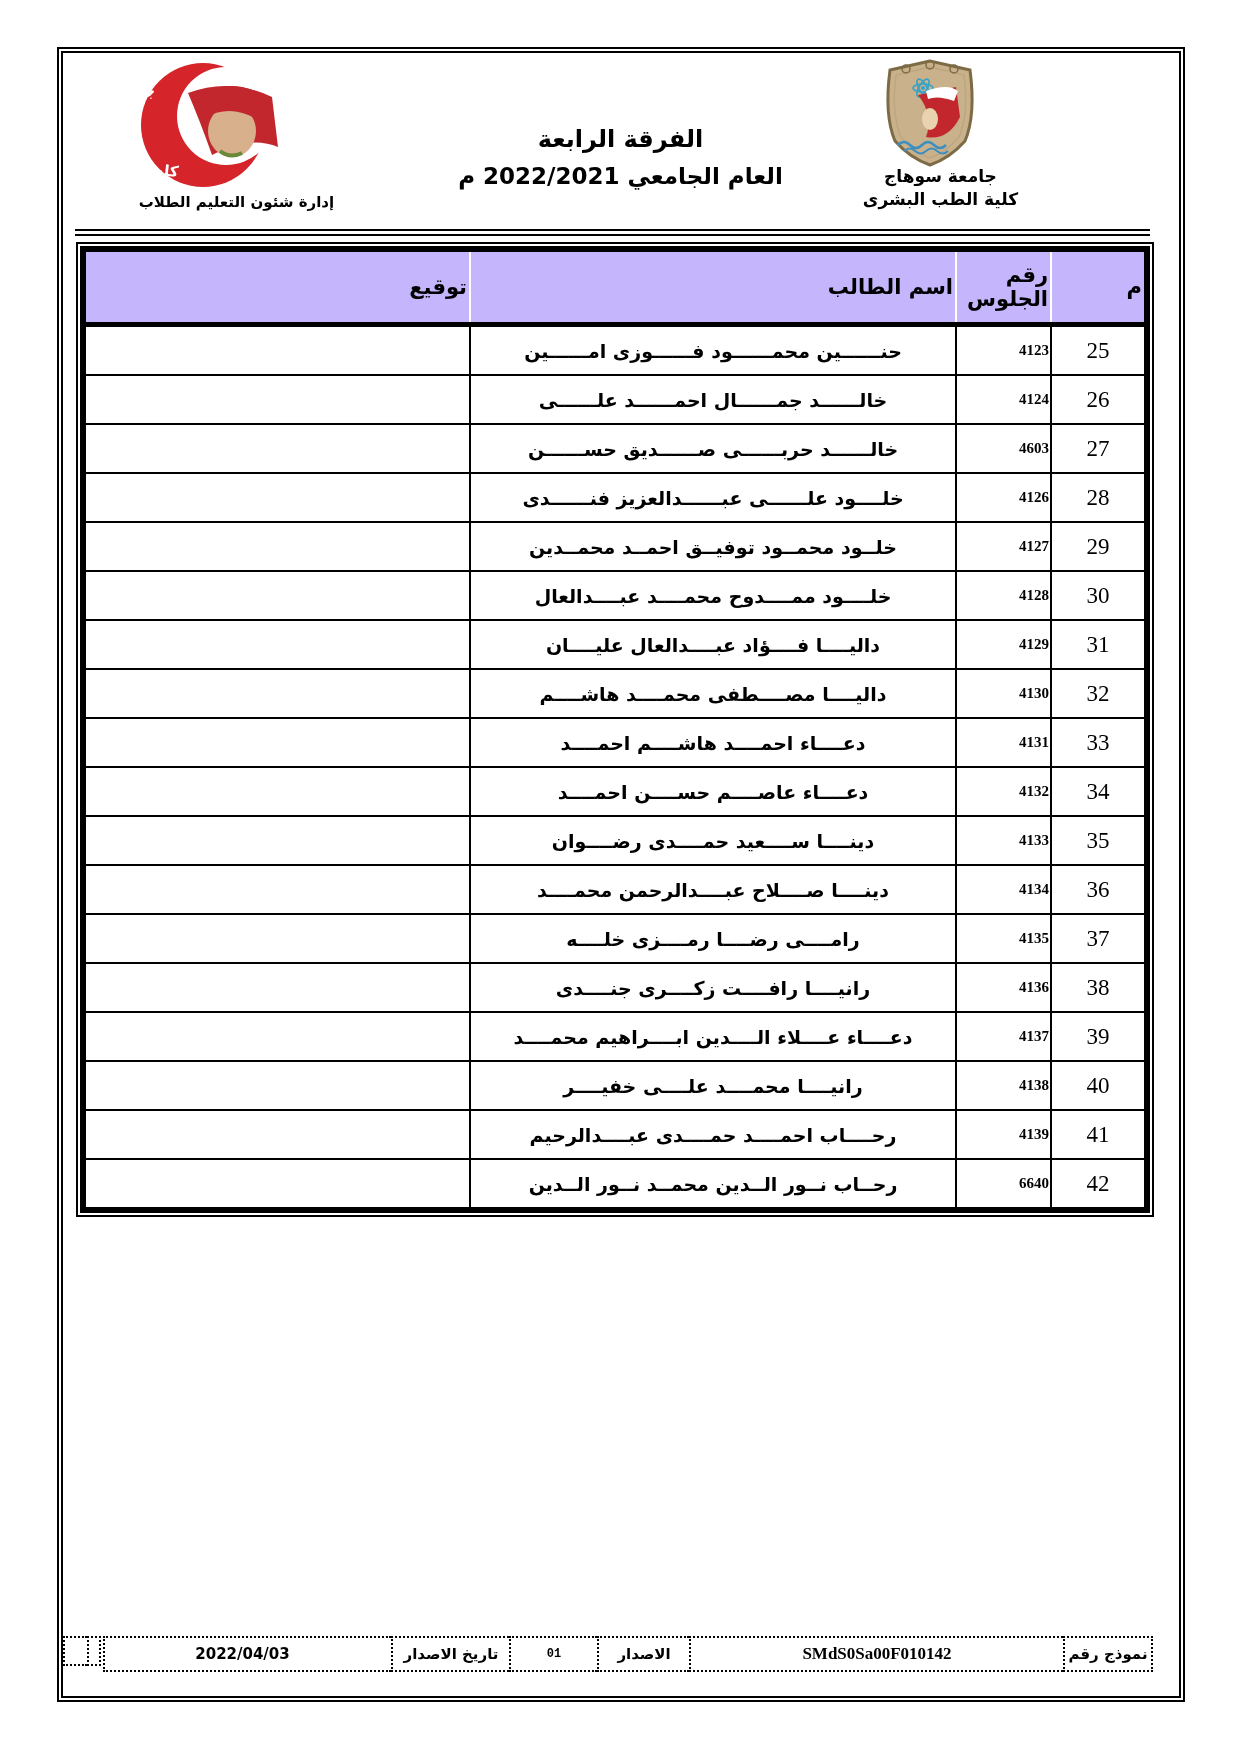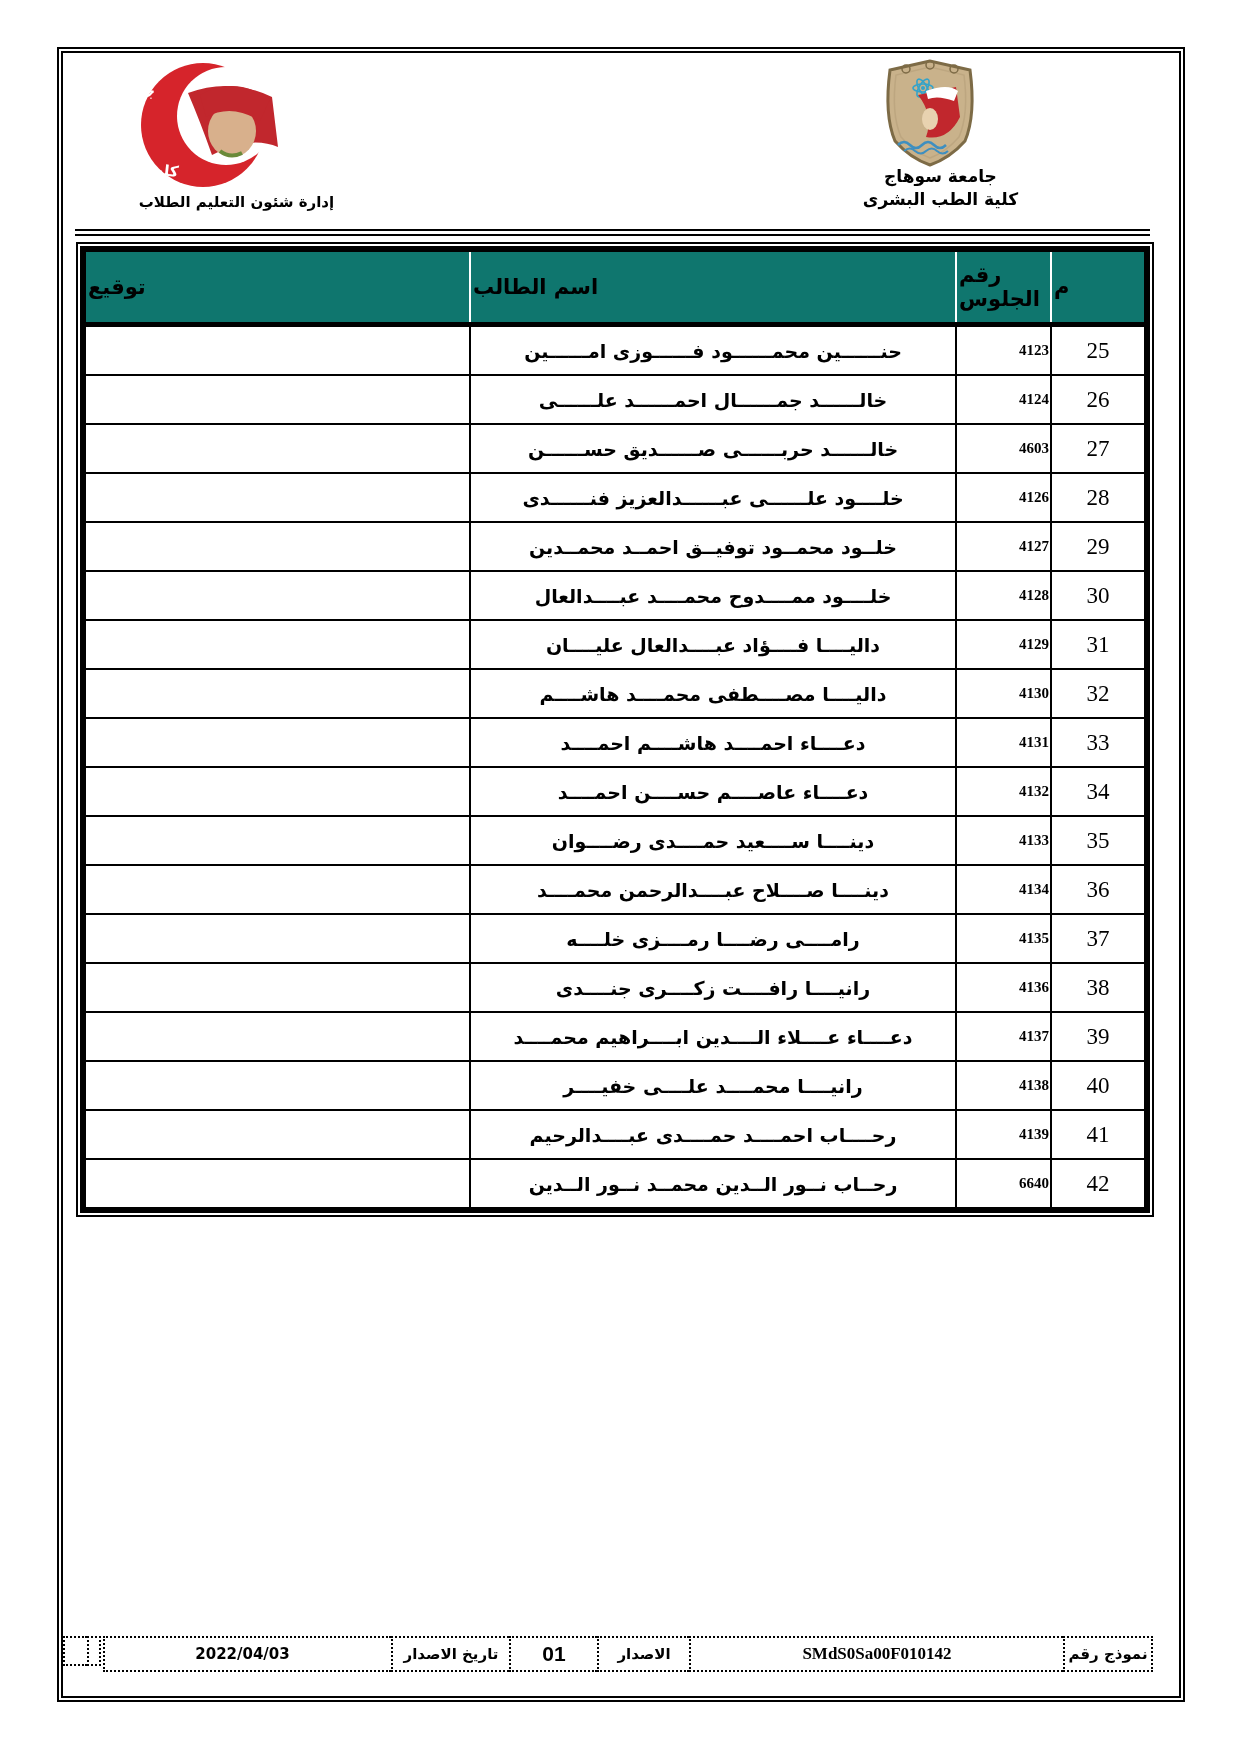--- a/index.html
+++ b/index.html
@@ -100,6 +100,10 @@
   </div>
   <div class="caption-left">إدارة شئون التعليم الطلاب</div>
 
+  <div class="center-titles">
+    <div class="t1">الفرقة الرابعة</div>
+    <div class="t2">العام الجامعي 2022/2021 م</div>
+  </div>
 
   <div class="logo-right">
     <svg width="125" height="112" viewBox="0 0 125 112">

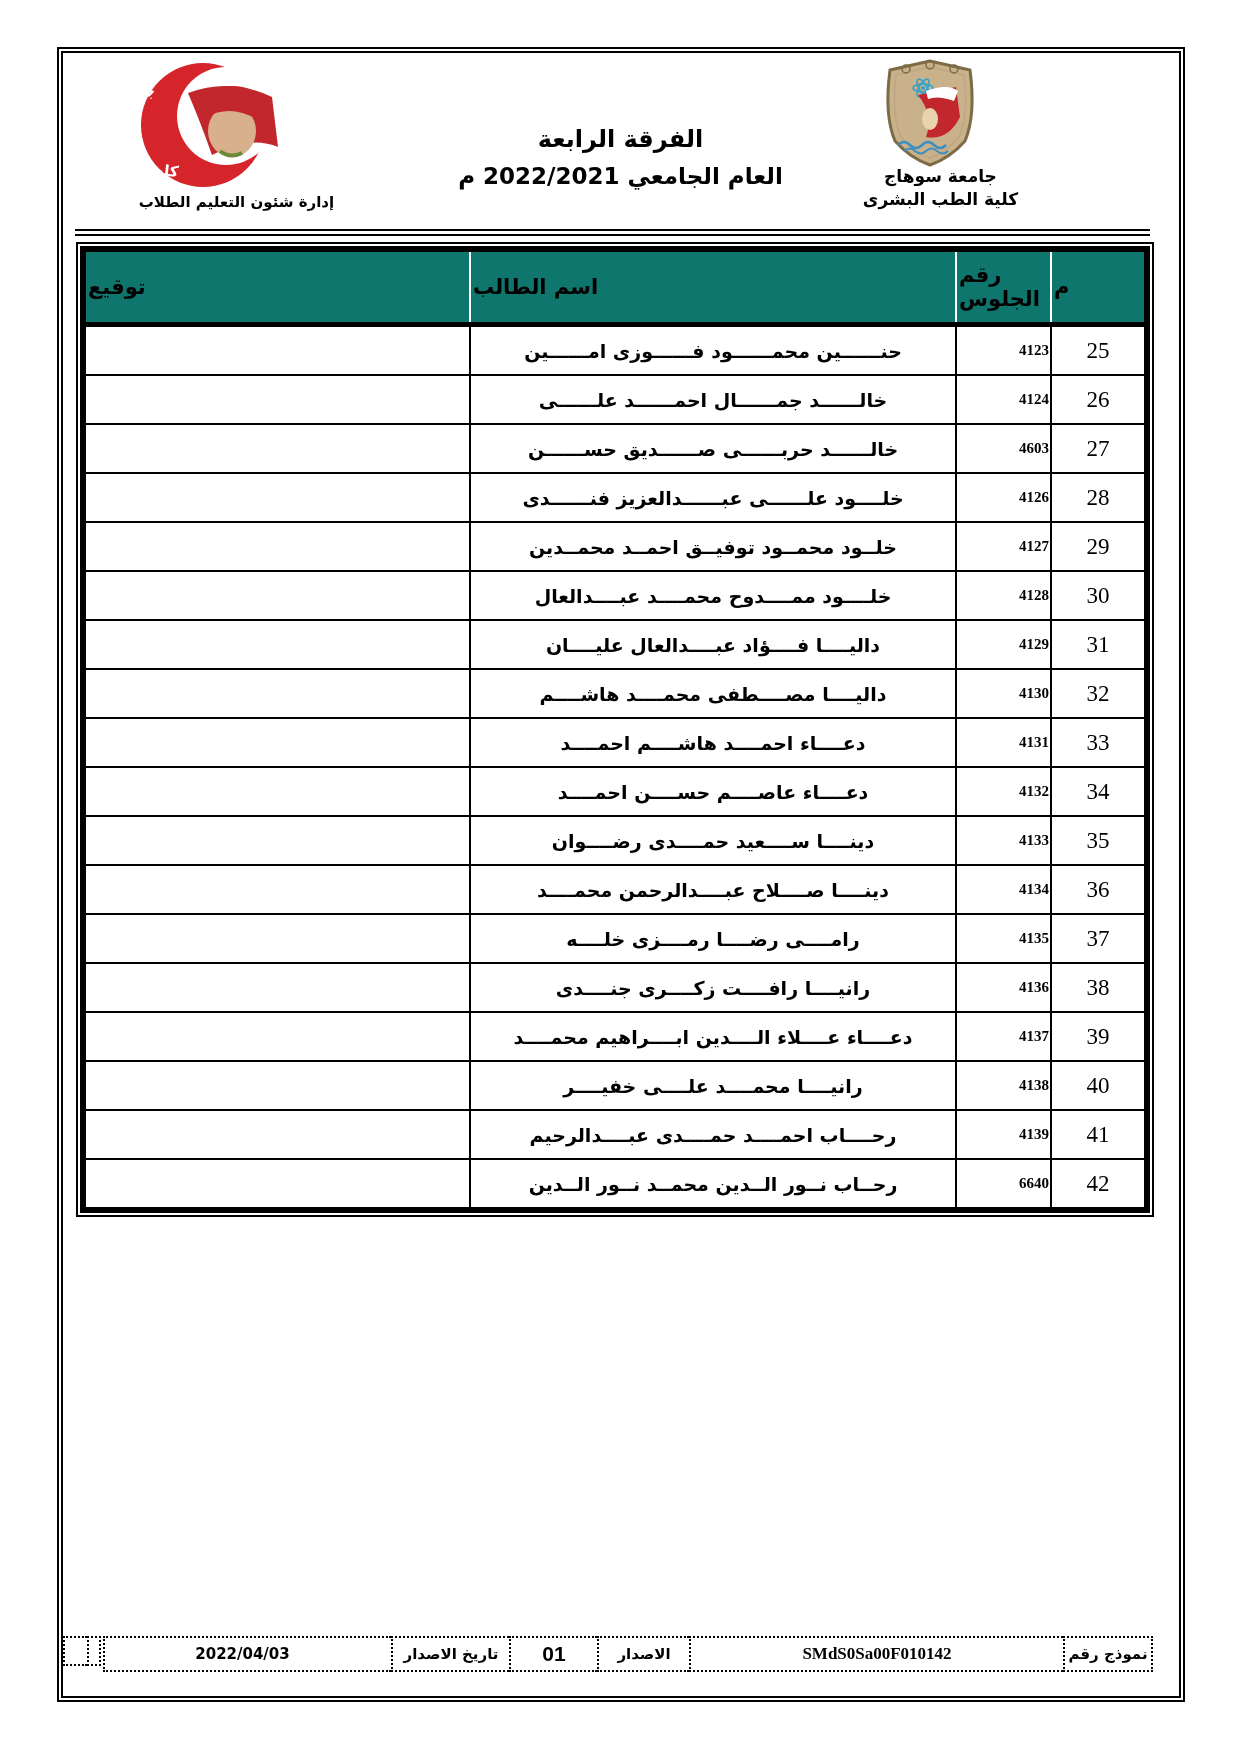--- a/index.html
+++ b/index.html
@@ -46,8 +46,8 @@
   table.students col.c-seat{width:95px;}
   table.students col.c-name{width:486px;}
   table.students thead th{
-    background:#0f766e;height:70px;font-weight:bold;font-size:21px;
-    border-bottom:5px solid #000;vertical-align:middle;text-align:left;
+    background:#c4b5fd;height:70px;font-weight:bold;font-size:21px;
+    border-bottom:5px solid #000;vertical-align:middle;text-align:right;
     border-left:2px solid #fff;border-right:2px solid #fff;line-height:1.15;
     padding:0 2px;
   }

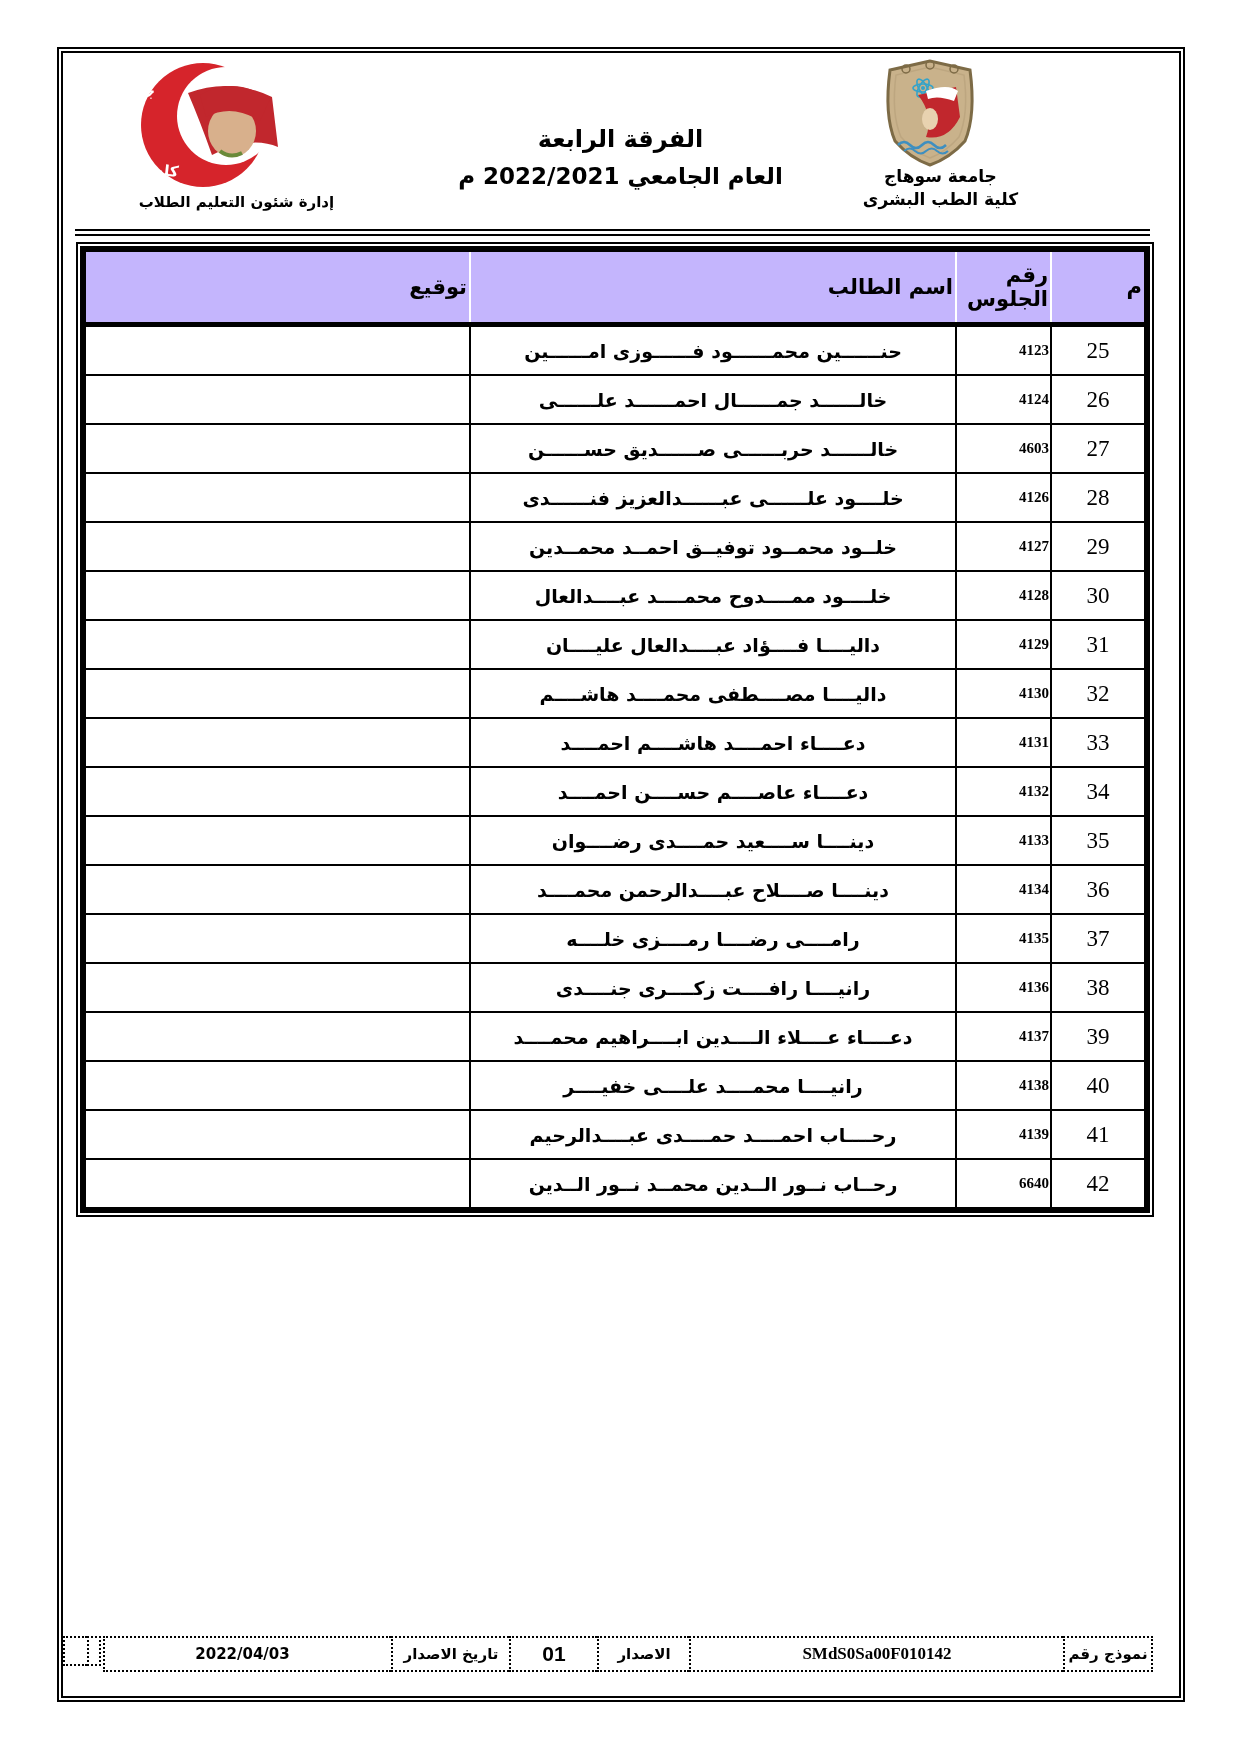--- a/index.html
+++ b/index.html
@@ -79,7 +79,7 @@
   table.footer col.f5{width:118px;}
   td.f-date{text-align:right;padding-right:12px;}
   td.f-serial{font-family:"Liberation Serif", serif;font-size:17px;}
-  td.f-ver{font-family:Liberation Sans, sans-serif;font-size:21px;}
+  td.f-ver{font-family:Liberation Mono, monospace;font-size:12px;}
 </style>
 </head>
 <body>

